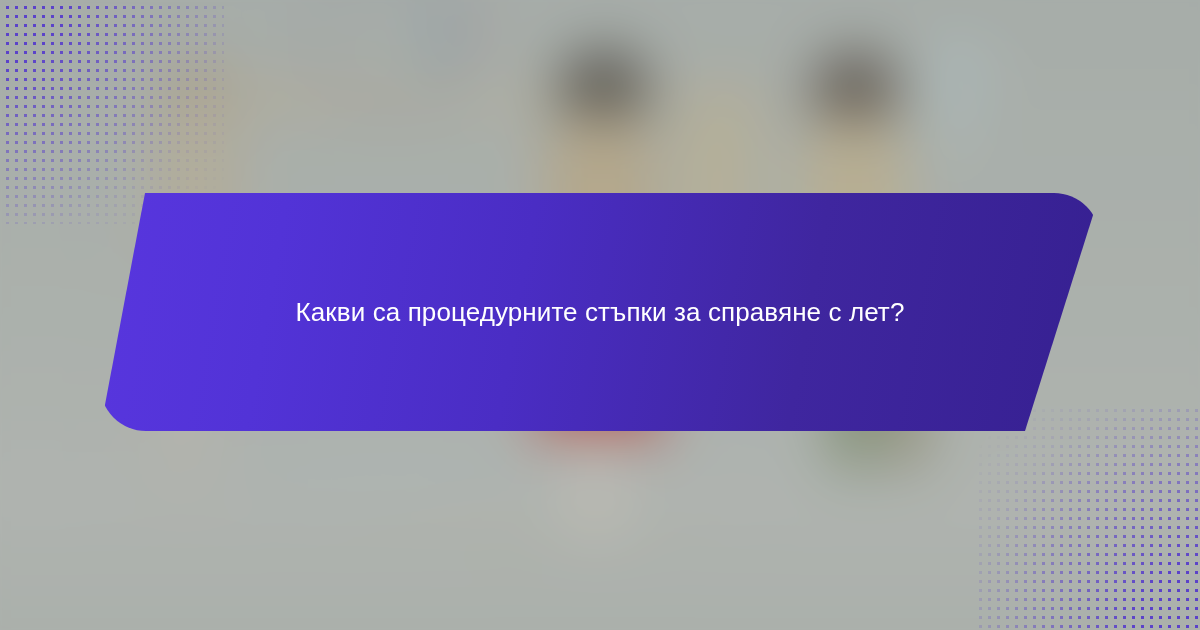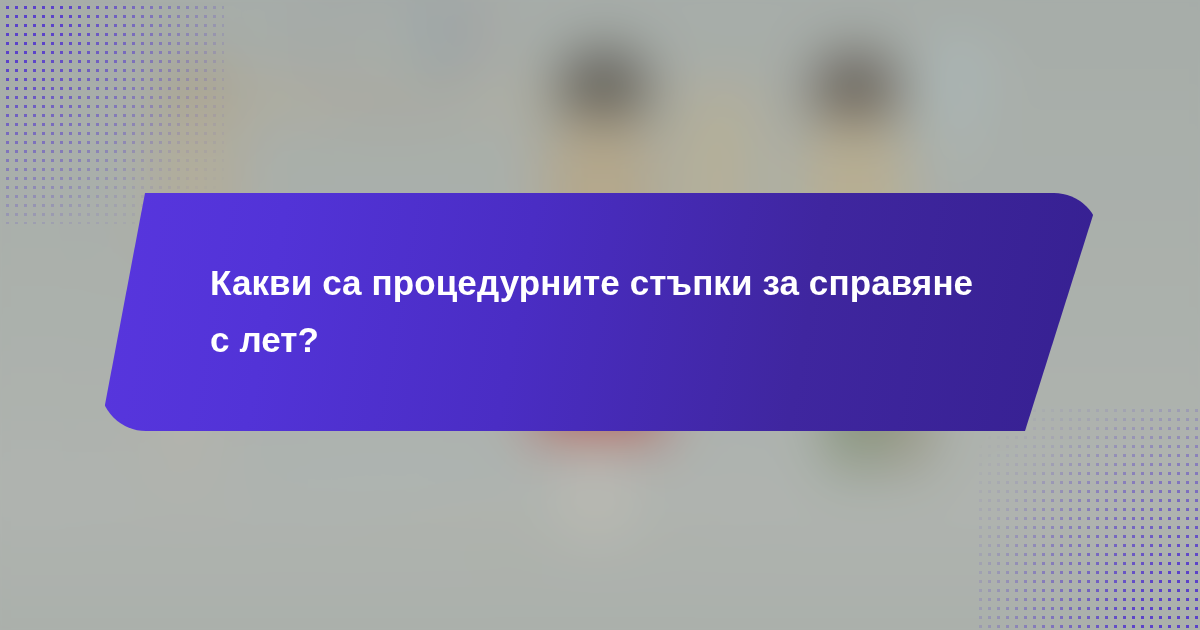--- a/index.html
+++ b/index.html
@@ -193,11 +193,11 @@
     position:relative;
     z-index:2;
     width:820px;
-    text-align:left;
+    text-align:center;
     color:#ffffff;
-    font-size:35px;
+    font-size:26px;
     line-height:1.62;
-    font-weight:700;
+    font-weight:400;
     letter-spacing:0.1px;
     font-family:"Liberation Sans", sans-serif;
     padding:0 20px;

